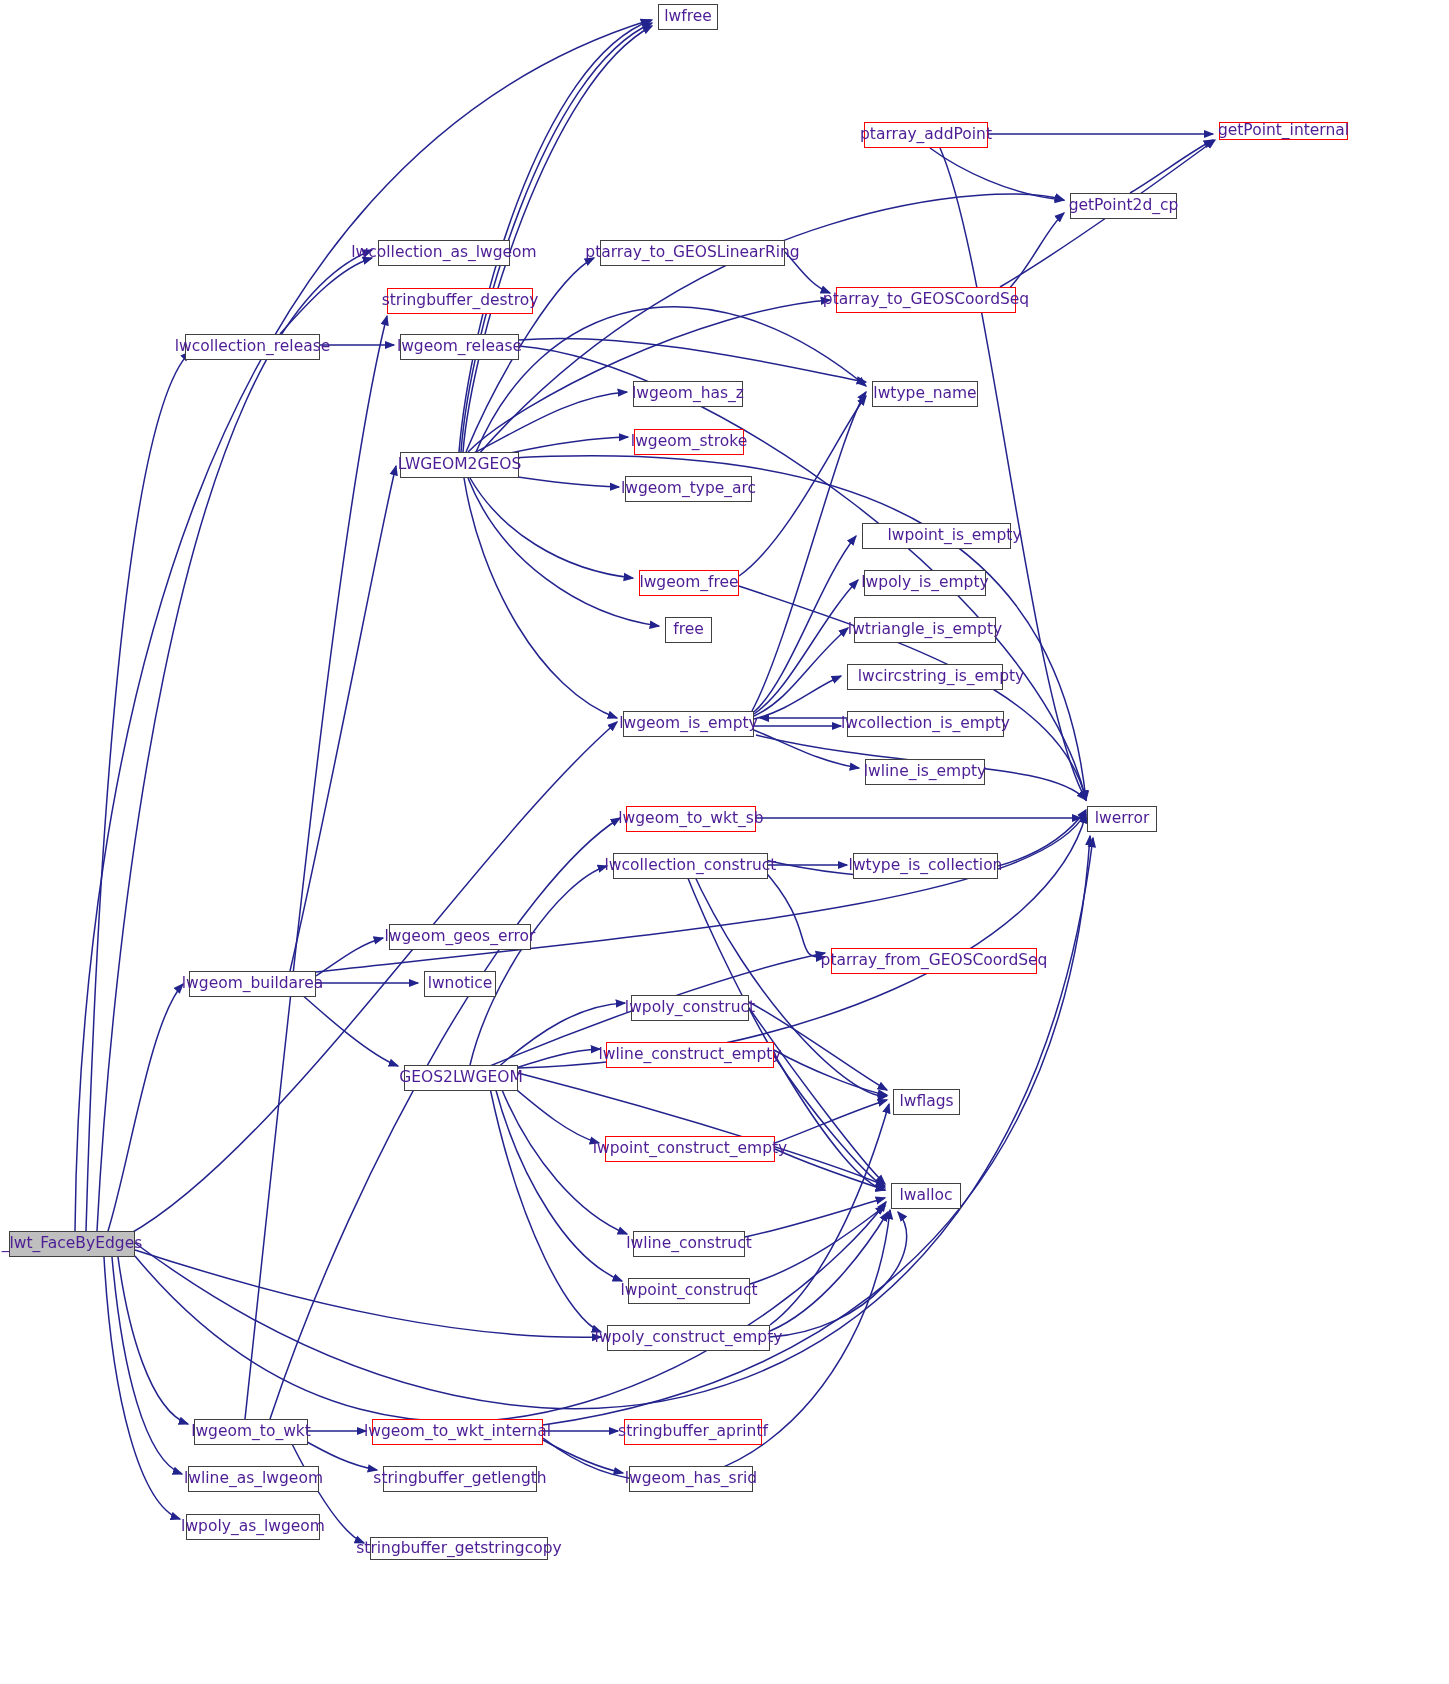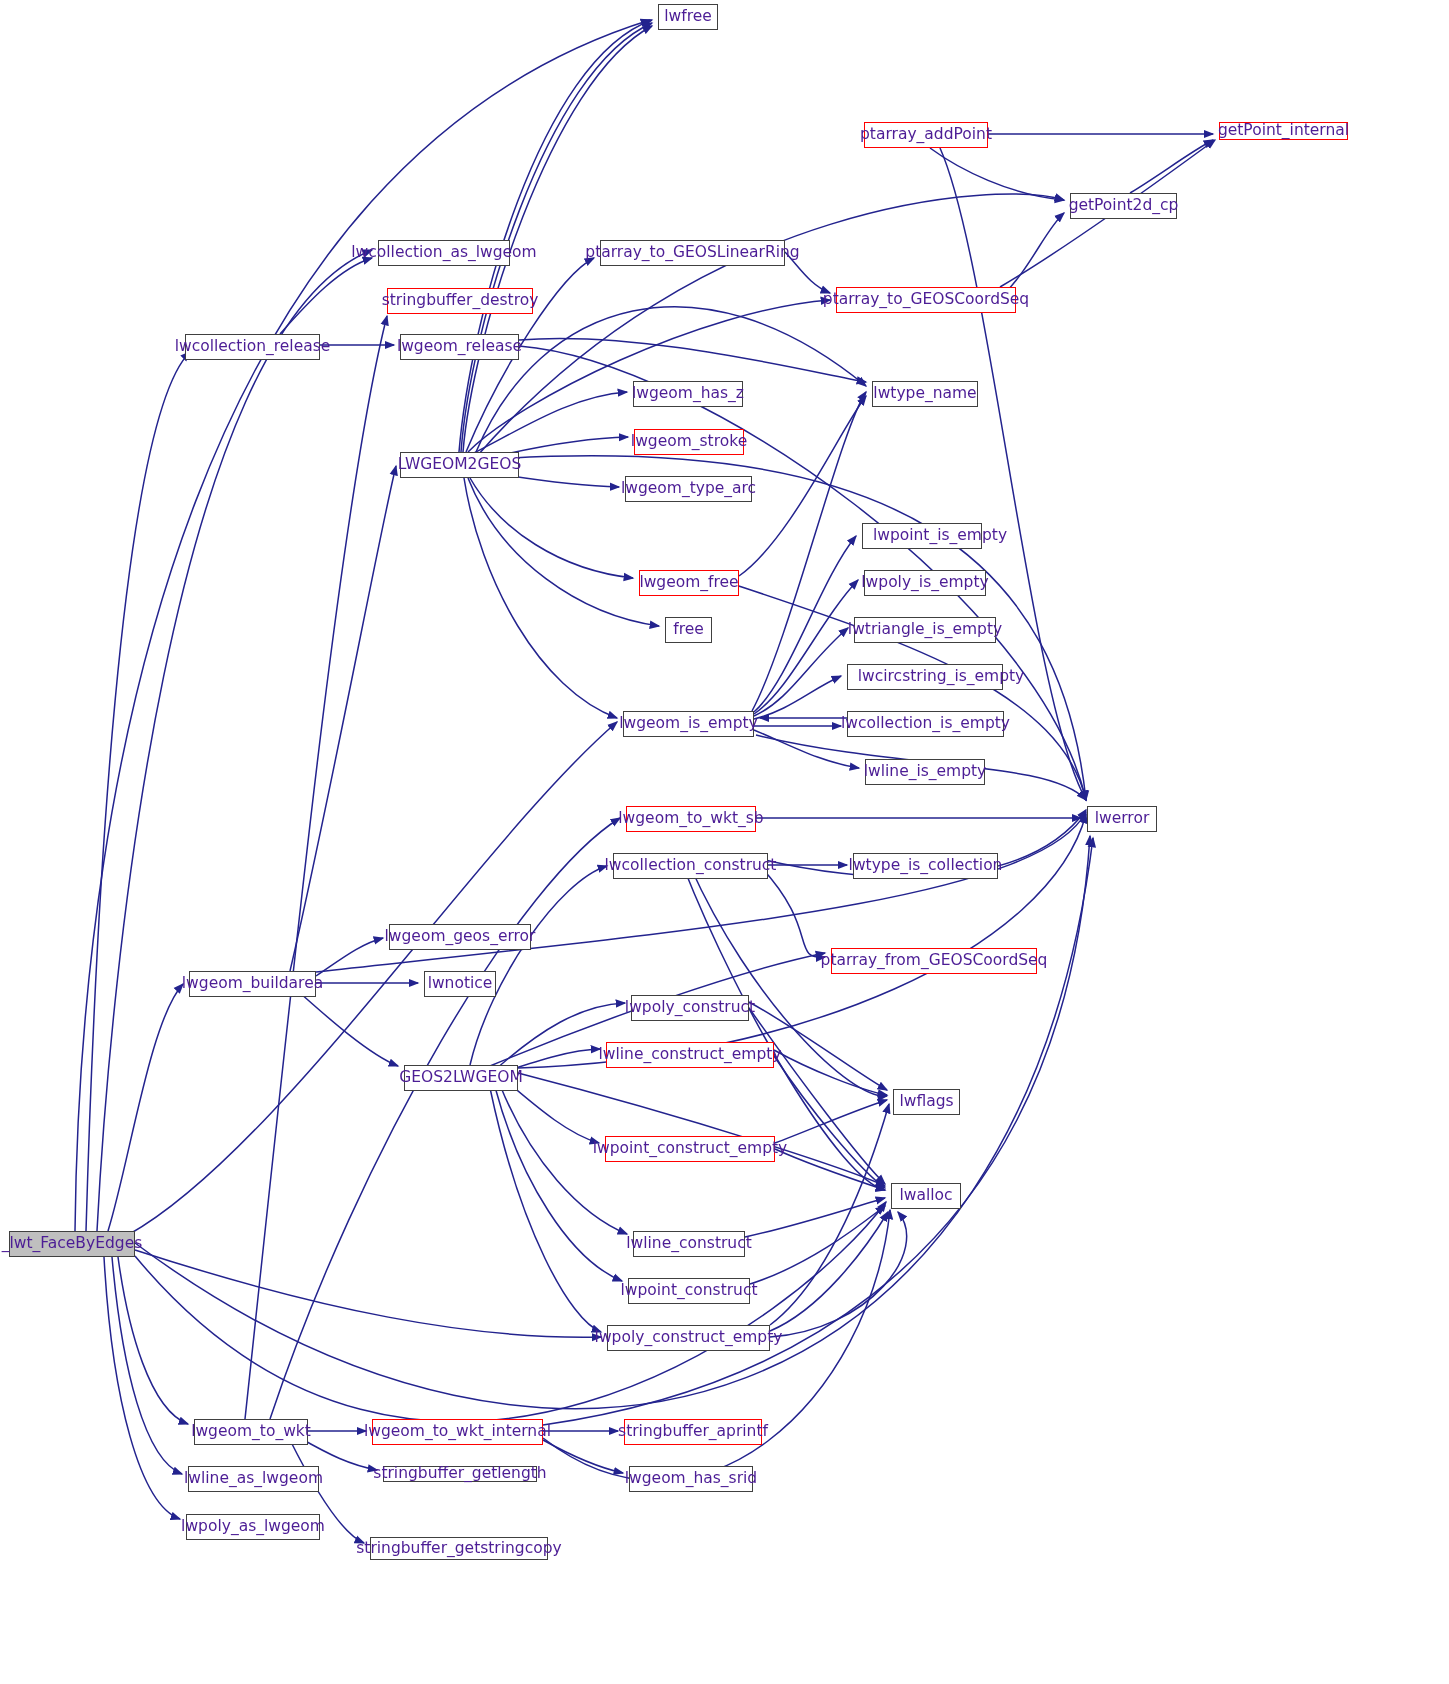--- a/index.html
+++ b/index.html
@@ -214,7 +214,7 @@
   <div class="node" style="left:625px;top:476px;width:127px;height:26px;">
     <span class="node-label">lwgeom_type_arc</span>
   </div>
-  <div class="node" style="left:862px;top:523px;width:120px;height:26px;padding-left:36px;">
+  <div class="node" style="left:862px;top:523px;width:149px;height:26px;padding-left:36px;">
     <span class="node-label">lwpoint_is_empty</span>
   </div>
   <div class="node red" style="left:639px;top:570px;width:100px;height:26px;">

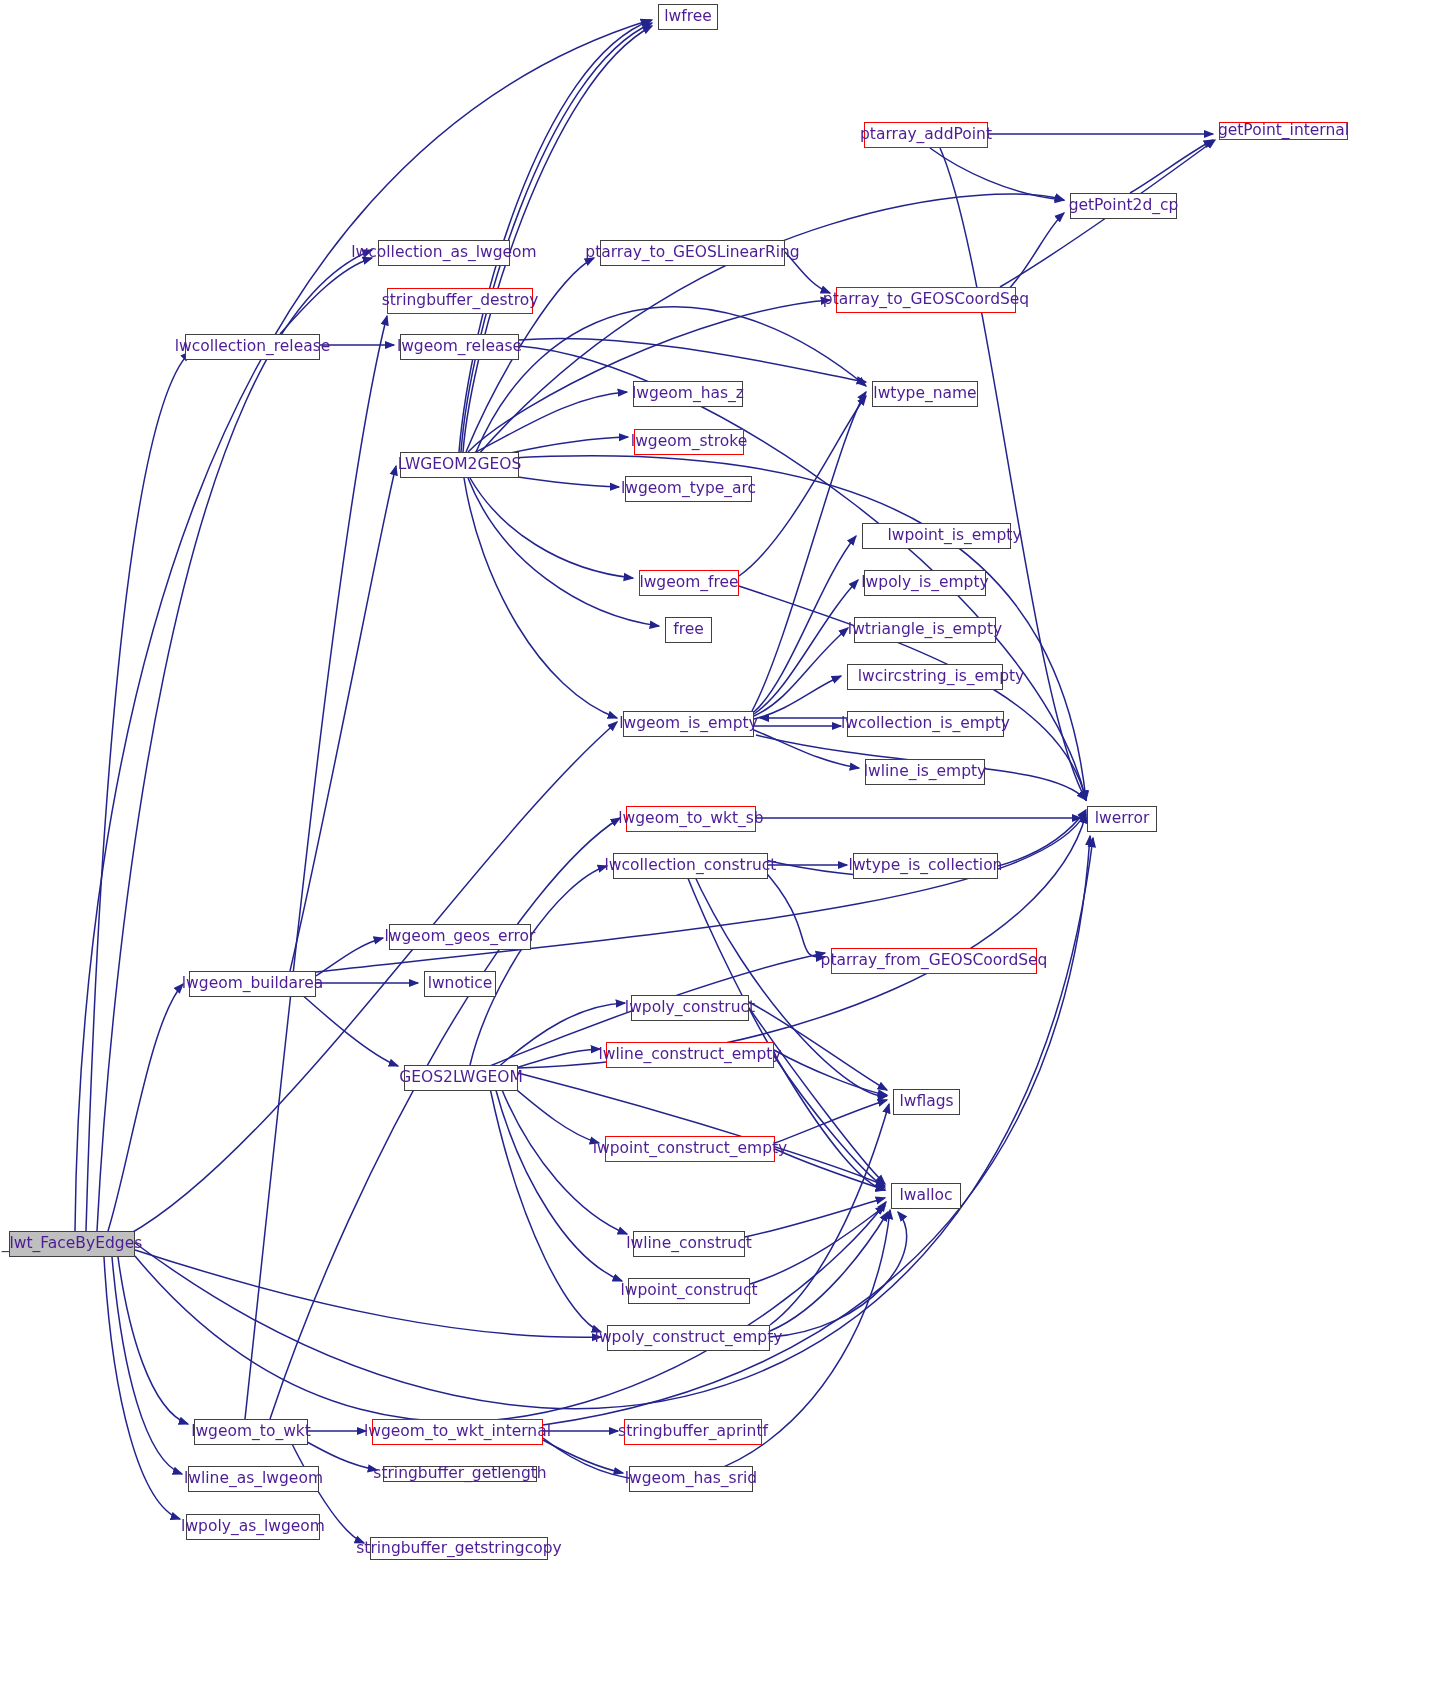--- a/index.html
+++ b/index.html
@@ -307,7 +307,7 @@
   <div class="node" style="left:188px;top:1466px;width:131px;height:26px;">
     <span class="node-label">lwline_as_lwgeom</span>
   </div>
-  <div class="node" style="left:383px;top:1466px;width:154px;height:16px;">
+  <div class="node" style="left:383px;top:1466px;width:154px;height:26px;">
     <span class="node-label">stringbuffer_getlength</span>
   </div>
   <div class="node" style="left:629px;top:1466px;width:124px;height:26px;">

